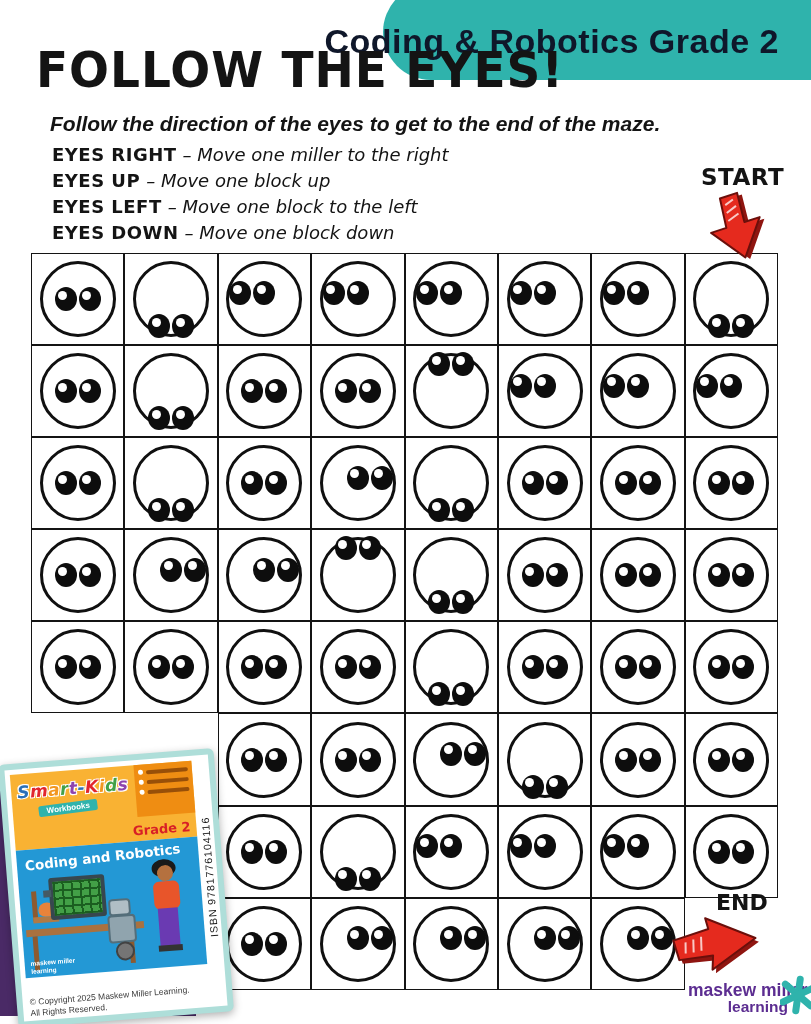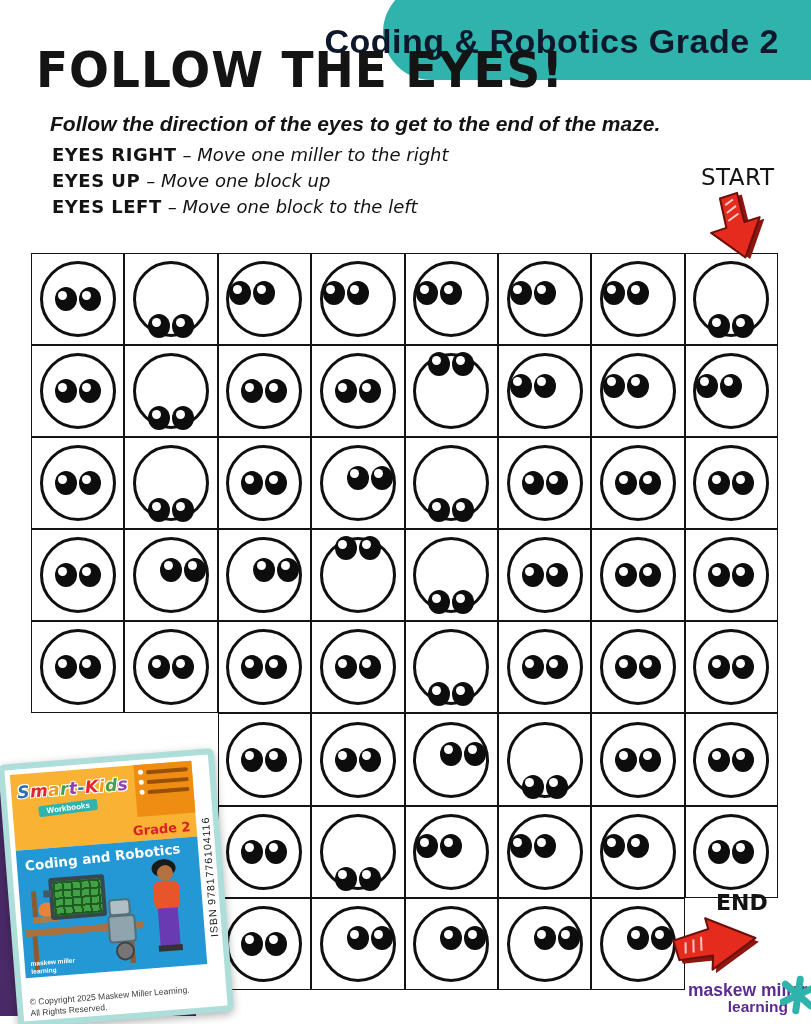--- a/index.html
+++ b/index.html
@@ -24,7 +24,7 @@
   .legend-key{font-weight:700;letter-spacing:.5px;}
   .legend-desc{font-style:italic;font-weight:500;margin-left:6px;}
 
-  .start-label{position:absolute;left:701px;top:164px;font-size:23px;font-weight:400;
+  .start-label{position:absolute;left:701px;top:164px;font-size:23px;font-weight:700;
                font-family:"DejaVu Sans",sans-serif;letter-spacing:.5px;z-index:4;}
   .end-label{position:absolute;left:716px;top:890px;font-size:22px;font-weight:900;
              font-family:"DejaVu Sans",sans-serif;z-index:4;text-align:right;}

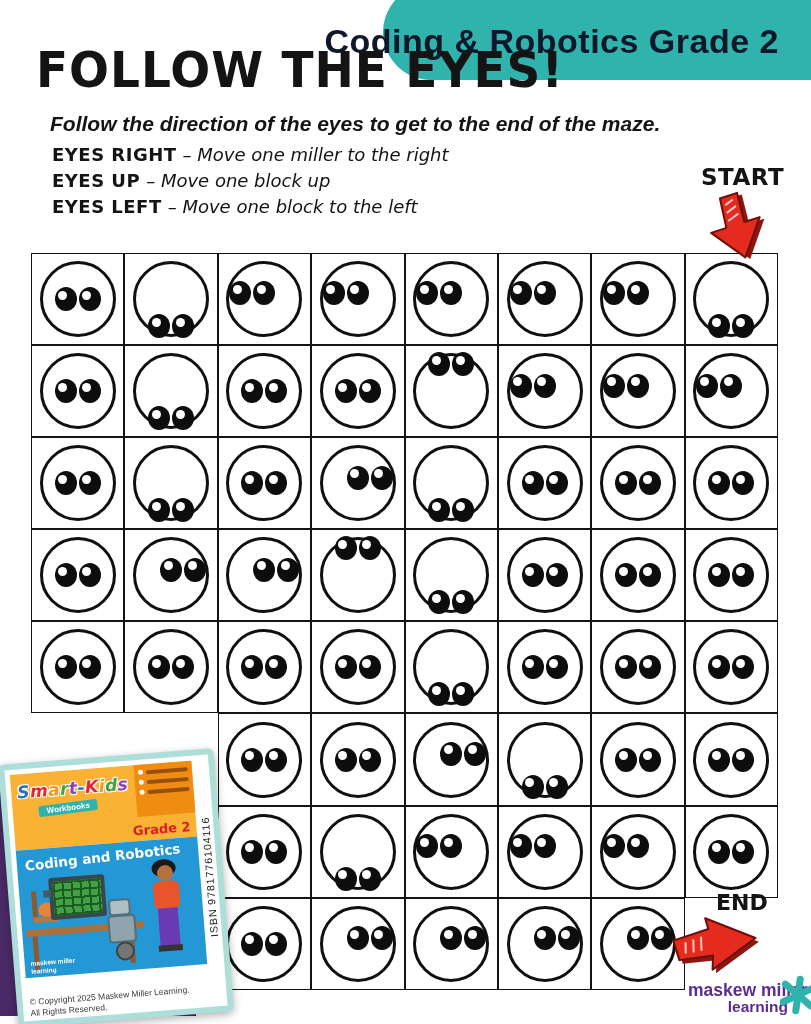--- a/index.html
+++ b/index.html
@@ -132,6 +132,9 @@
     <div class="legend-line">
       <span class="legend-key">EYES LEFT</span><span class="legend-desc">– Move one block to the left</span>
     </div>
+    <div class="legend-line">
+      <span class="legend-key">EYES DOWN</span><span class="legend-desc">– Move one block down</span>
+    </div>
   </div>
 
   <div class="start-label">START</div>

